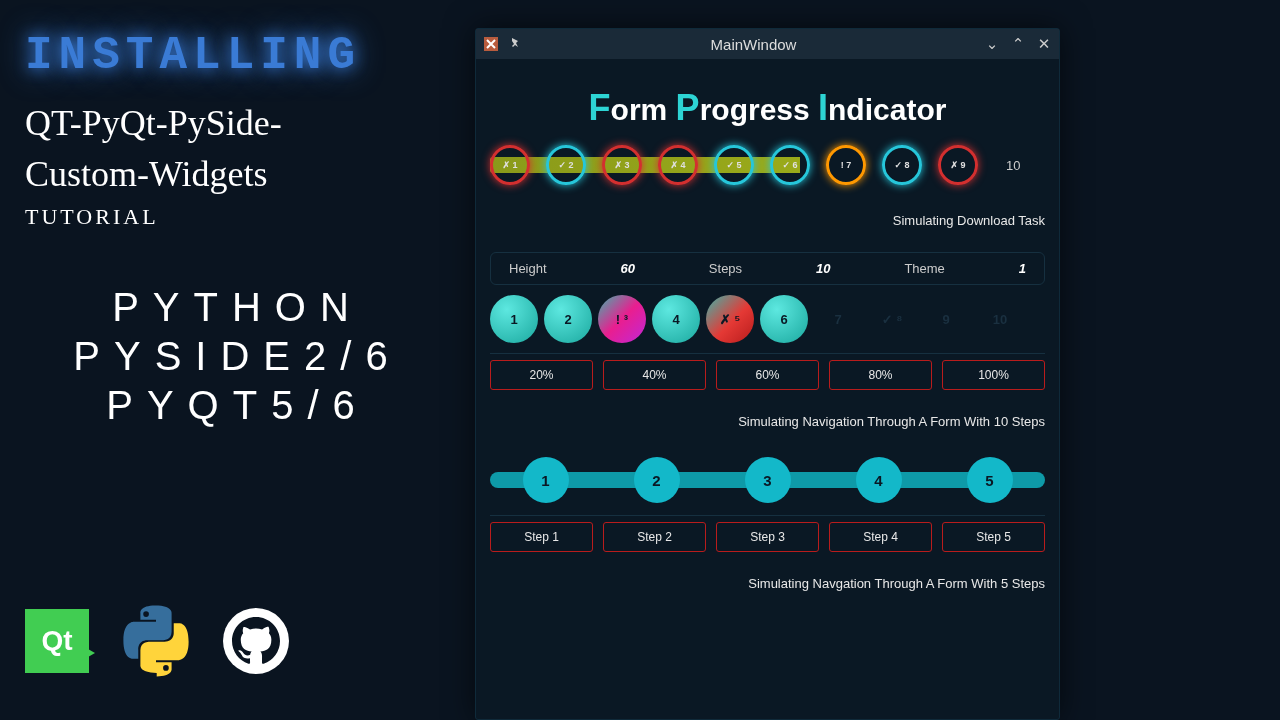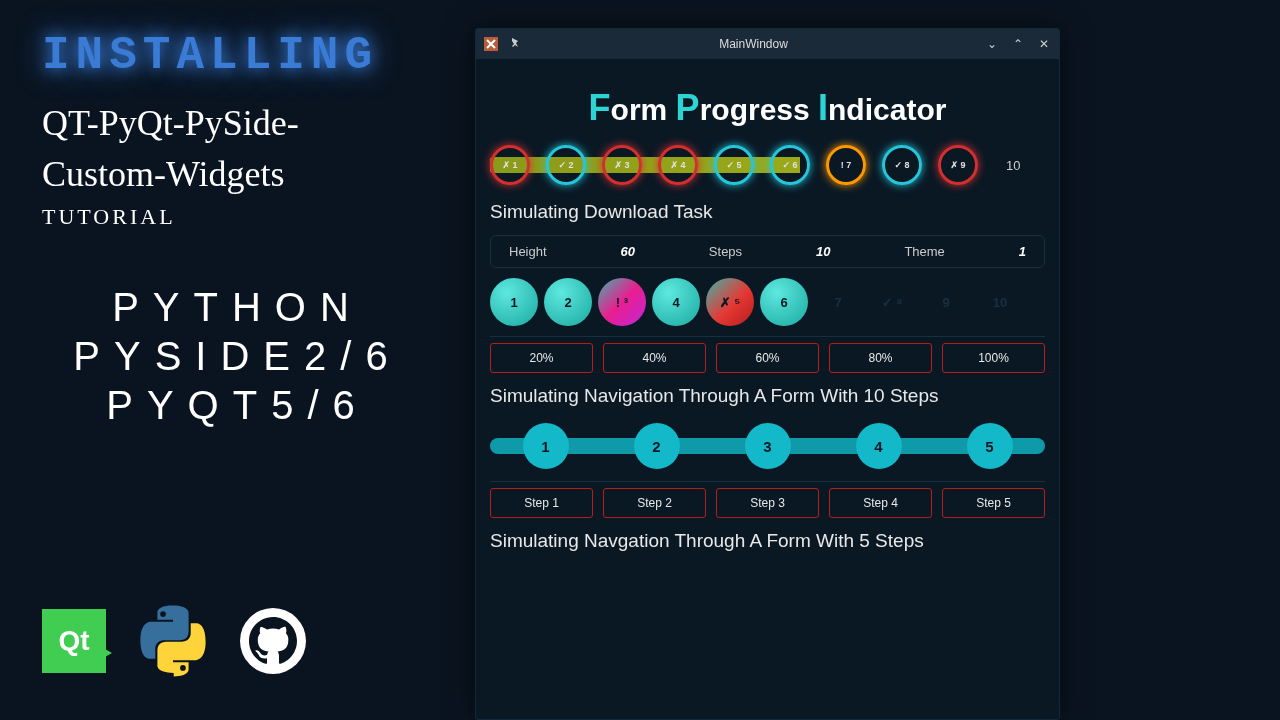--- a/index.html
+++ b/index.html
@@ -14,7 +14,7 @@
 }
 .left-panel {
   width: 475px;
-  padding: 30px 42px;
+  padding: 30px 25px;
   display: flex;
   flex-direction: column;
 }

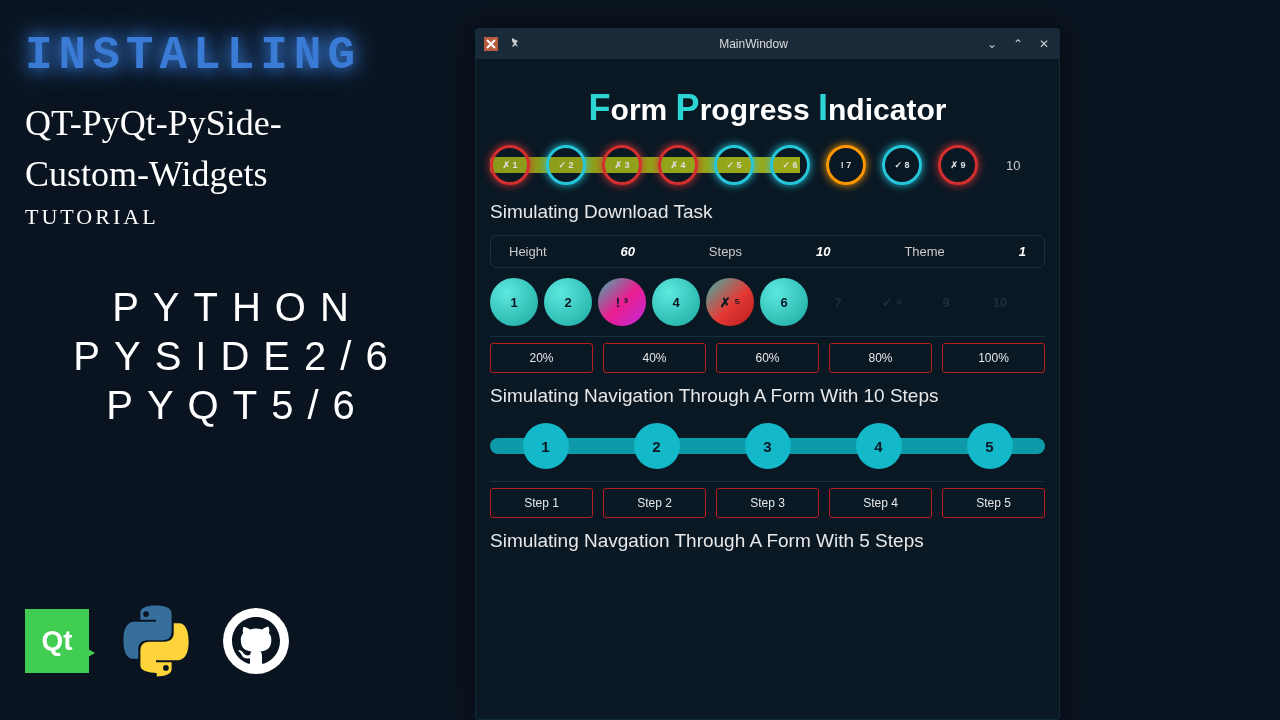--- a/index.html
+++ b/index.html
@@ -85,7 +85,7 @@
   display: flex;
   align-items: center;
   padding: 0 8px;
-  font-size: 12px;
+  font-size: 15px;
 }
 .titlebar .icons-left { display: flex; gap: 10px; }
 .titlebar .title { flex: 1; text-align: center; color: #ddd; }

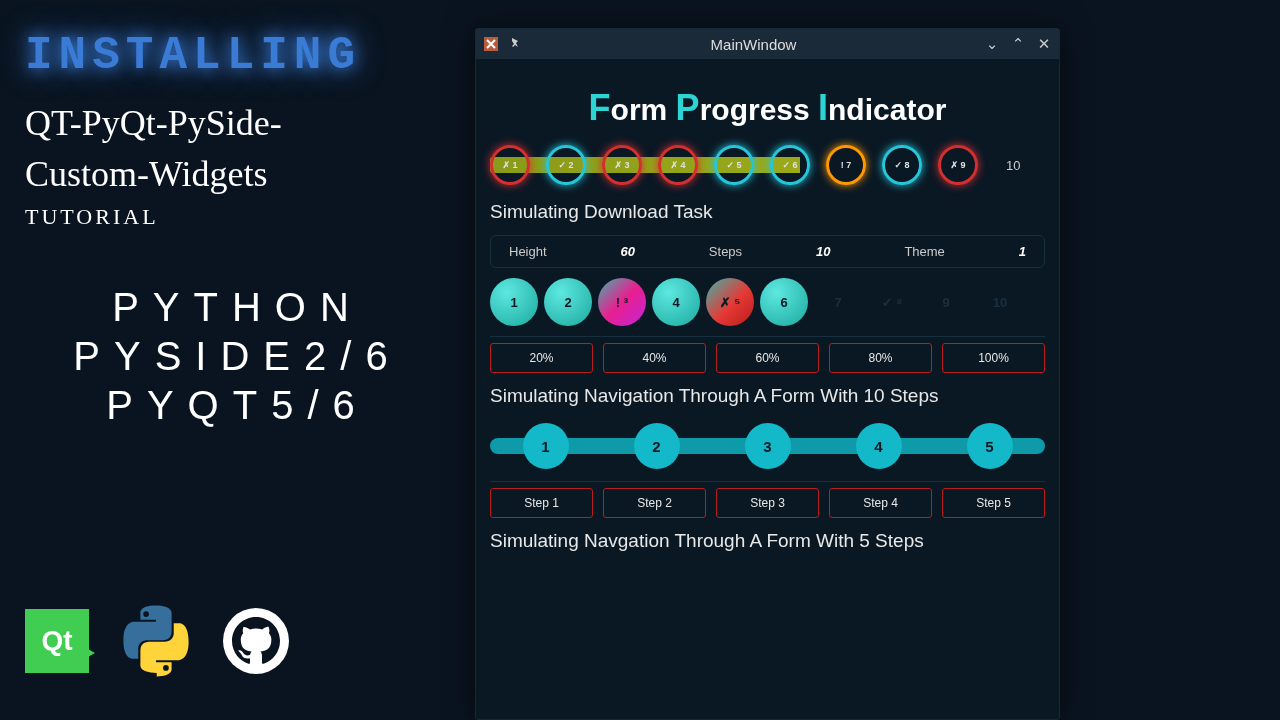--- a/index.html
+++ b/index.html
@@ -126,7 +126,7 @@
 .ring-orange { border-color: #ff9800; color: #ff9800; }
 .row1-circle span { color: #e0e0e0; font-size: 9px; }
 .row1-end { margin-left: 12px; color: #ccc; font-size: 13px; }
-.caption { text-align: left; font-size: 19px; margin: 12px 0; color: #e8e8e8; }
+.caption { text-align: right; font-size: 13px; margin: 24px 0; color: #e8e8e8; }
 .params {
   border: 1px solid #163040;
   border-radius: 6px;

